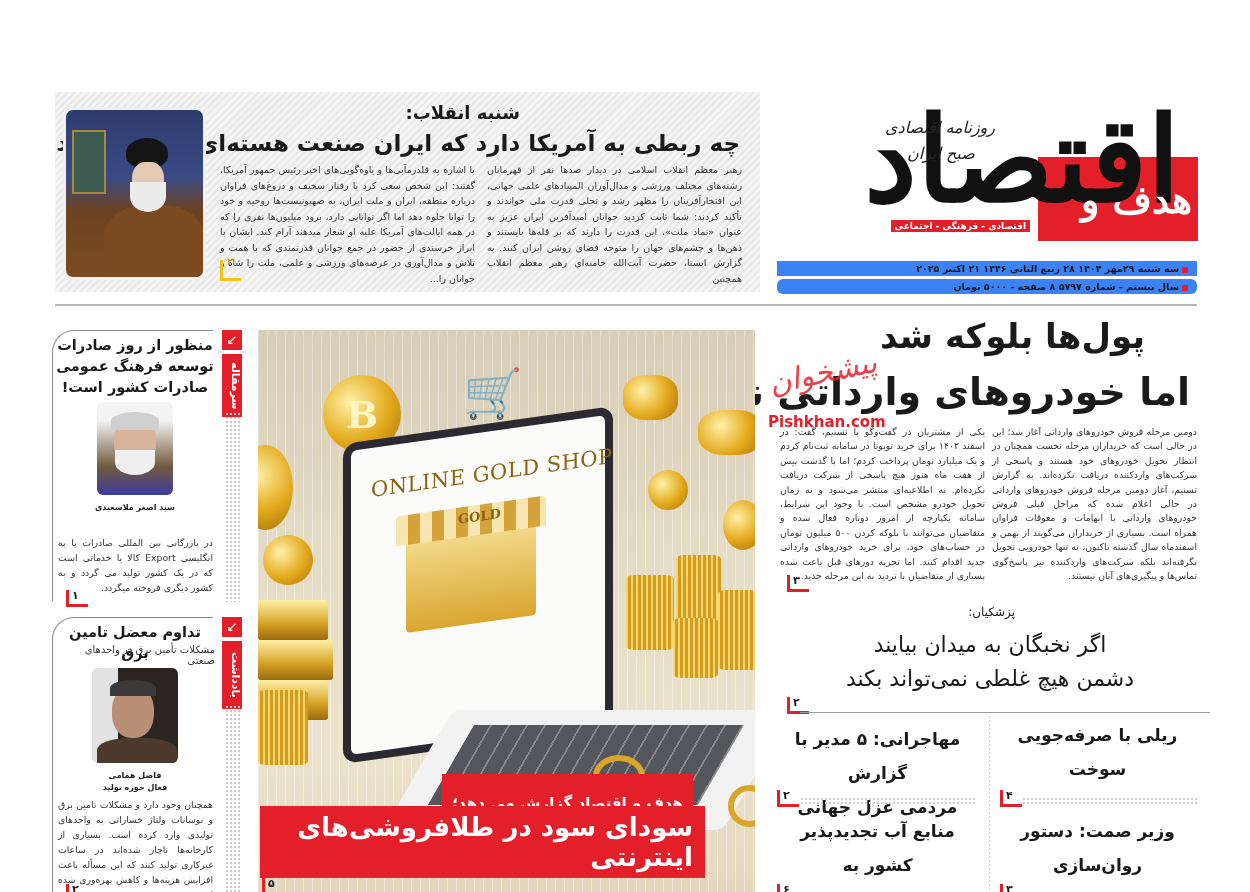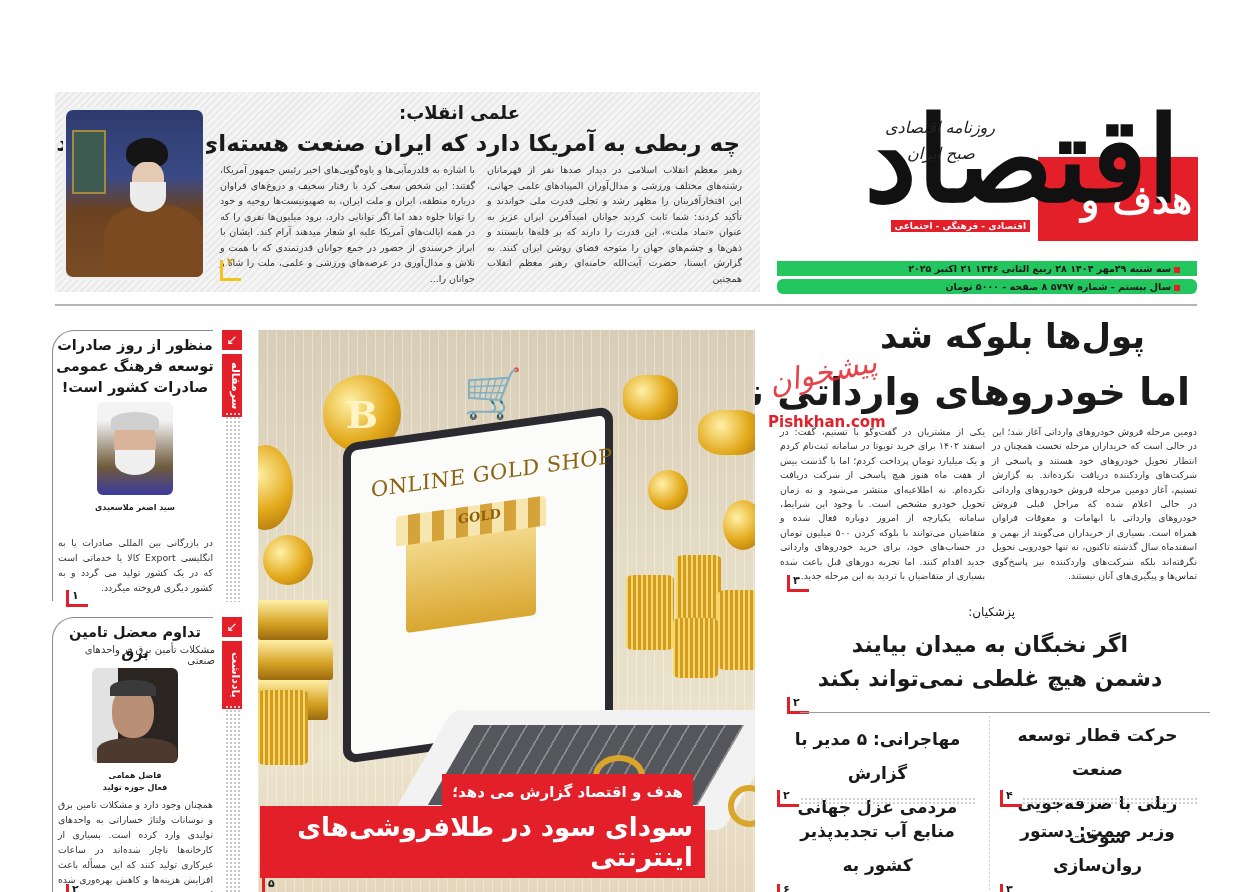--- a/index.html
+++ b/index.html
@@ -132,7 +132,7 @@
 </div>
 
 <div class="abs topbox">
-  <div class="kicker rtl">علمی انقلاب:</div>
+  <div class="kicker rtl">شنبه انقلاب:</div>
   <div class="headline rtl">چه ربطی به آمریکا دارد که ایران صنعت هسته‌ای دارد یا ندارد</div>
   <div class="col rtl" style="right:18px;">رهبر معظم انقلاب اسلامی در دیدار صدها نفر از قهرمانان رشته‌های مختلف ورزشی و مدال‌آوران المپیادهای علمی جهانی، این افتخارآفرینان را مظهر رشد و تجلی قدرت ملی خواندند و تأکید کردند: شما ثابت کردید جوانان امیدآفرین ایران عزیز به عنوان «نماد ملت»، این قدرت را دارند که بر قله‌ها بایستند و ذهن‌ها و چشم‌های جهان را متوجه فضای روشن ایران کنند. به گزارش ایسنا، حضرت آیت‌الله خامنه‌ای رهبر معظم انقلاب همچنین</div>
   <div class="col rtl" style="right:285px;">با اشاره به قلدرمآبی‌ها و یاوه‌گویی‌های اخیر رئیس جمهور آمریکا، گفتند: این شخص سعی کرد با رفتار سخیف و دروغ‌های فراوان درباره منطقه، ایران و ملت ایران، به صهیونیست‌ها روحیه و خود را توانا جلوه دهد اما اگر توانایی دارد، برود میلیون‌ها نفری را که در همه ایالت‌های آمریکا علیه او شعار میدهند آرام کند. ایشان با ابراز خرسندی از حضور در جمع جوانان قدرتمندی که با همت و تلاش و مدال‌آوری در عرصه‌های ورزشی و علمی، ملت را شاد و جوانان را...</div>

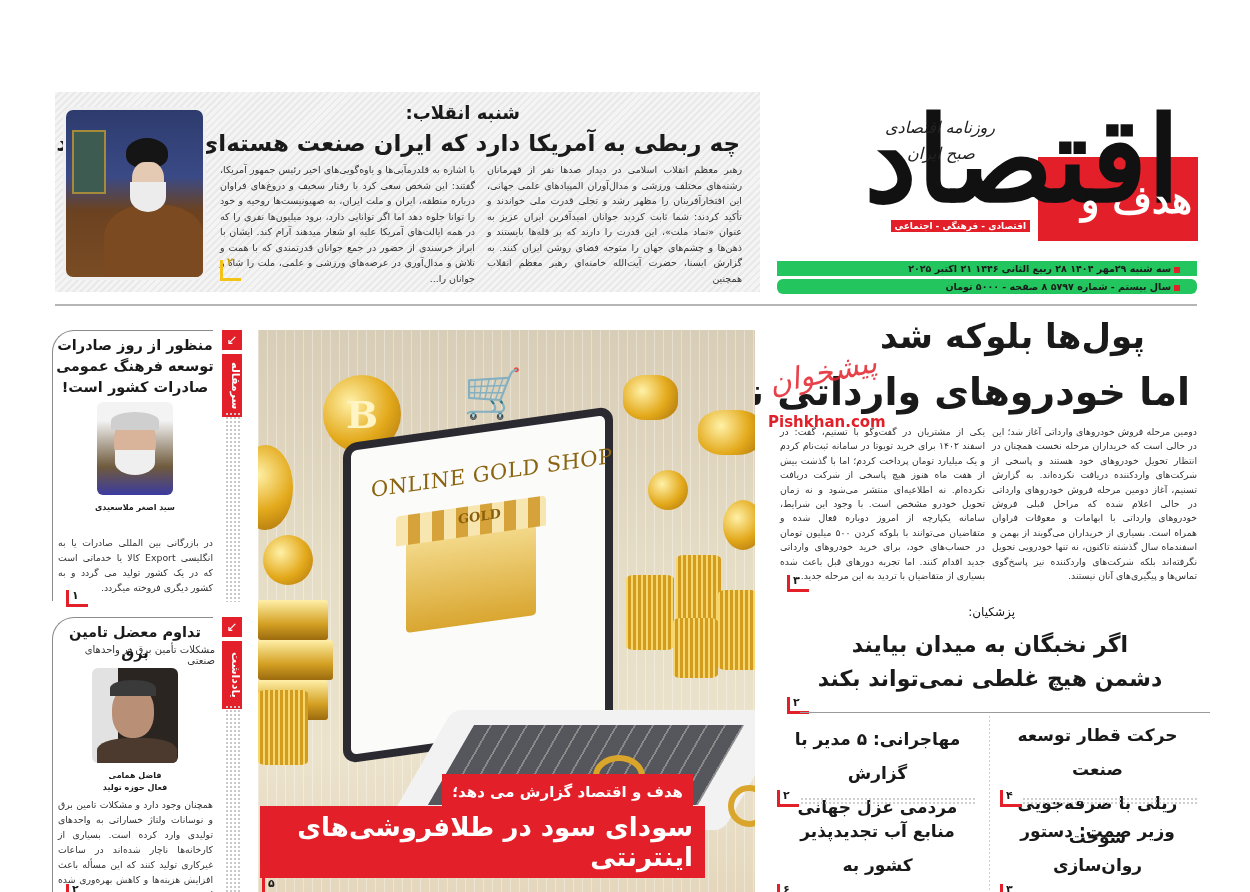--- a/index.html
+++ b/index.html
@@ -26,8 +26,8 @@
   }
   .logo-tagline { position:absolute; right:170px; top:140px; font-size:9px; color:#fff; background:#e3202a; padding:1px 4px; font-weight:bold; }
   .dateline {
-    position:absolute; left:2px; width:420px; height:15px; background:#22c55e;
-    font-size:9.5px; font-weight:bold; line-height:15px; text-align:right; padding-right:14px; box-sizing:border-box;
+    position:absolute; left:2px; width:420px; height:15px; background:#3b82f6;
+    font-size:9.5px; font-weight:bold; line-height:15px; text-align:right; padding-right:6px; box-sizing:border-box;
   }
   .dateline .sq { display:inline-block; width:6px; height:6px; background:#e3202a; margin:0 3px; vertical-align:middle; }
 

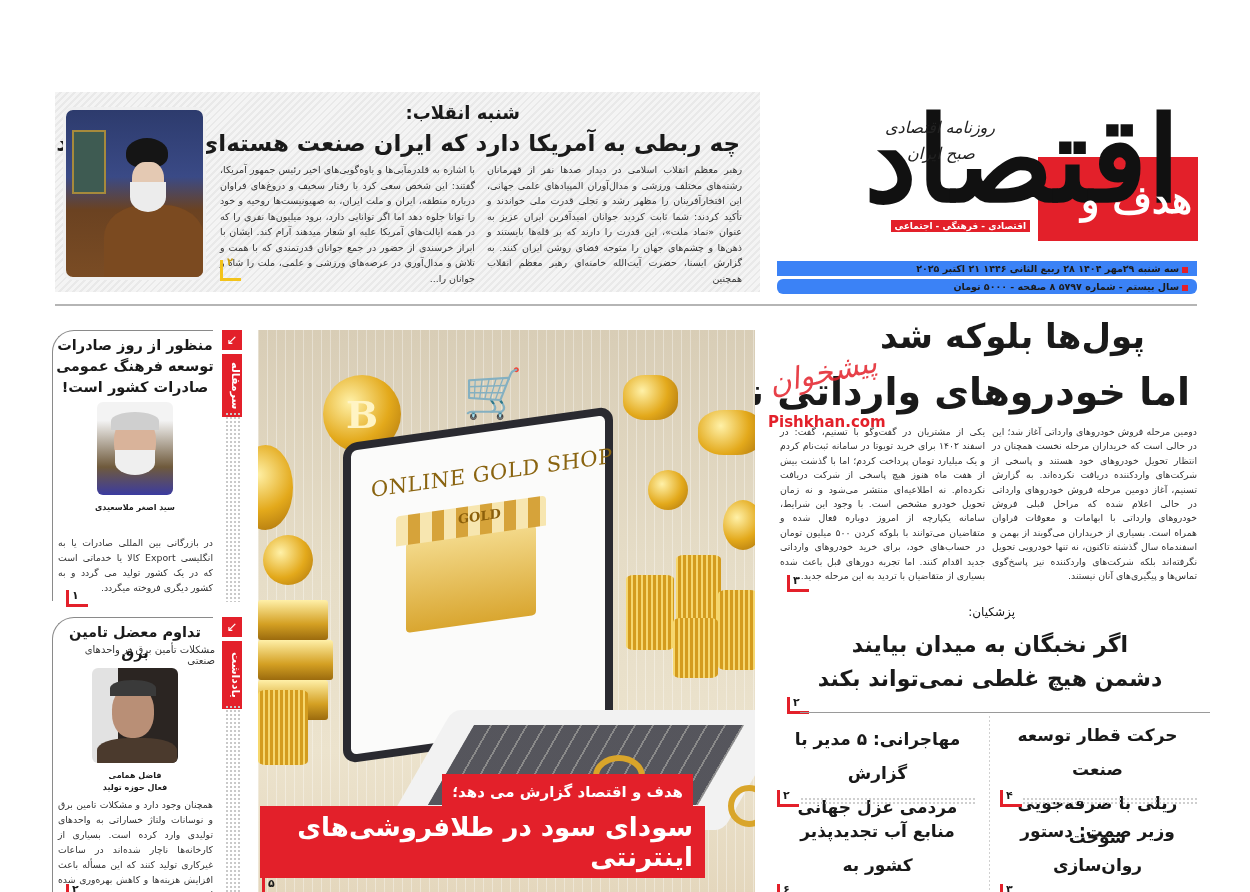--- a/index.html
+++ b/index.html
@@ -67,7 +67,7 @@
 
   
   .pz-kicker { right:235px; top:605px; font-size:12px; font-weight:normal; }
-  .pz-h { left:770px; width:440px; top:628px; text-align:center; font-size:22px; font-weight:bold; line-height:34px; }
+  .pz-h { left:770px; width:440px; top:628px; text-align:center; font-size:22px; font-weight:normal; line-height:34px; }
   .thin-divider { left:800px; top:712px; width:410px; height:1px; background:#9a9a9a; }
 
   .small-h { width:205px; text-align:center; font-size:17px; font-weight:bold; line-height:34px; }

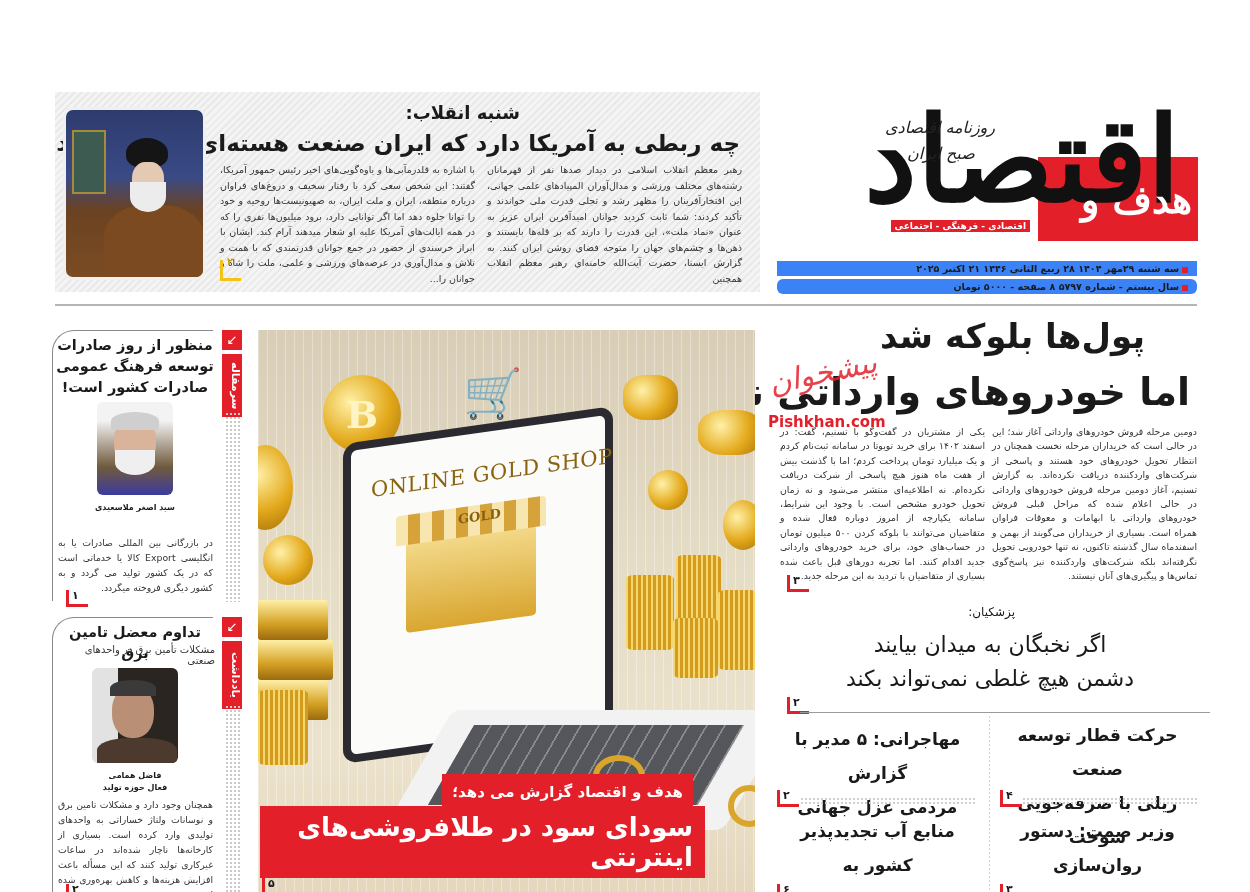--- a/index.html
+++ b/index.html
@@ -168,7 +168,6 @@
 <div class="vline" style="left:988px;top:715px;height:177px;"></div>
 
 <div class="abs small-h rtl" style="left:995px;top:718px;">
-  <div>حرکت قطار توسعه صنعت</div>
   <div>ریلی  با صرفه‌جویی سوخت</div>
 </div>
 <div class="pnum" style="left:1000px;top:790px;">۴</div>

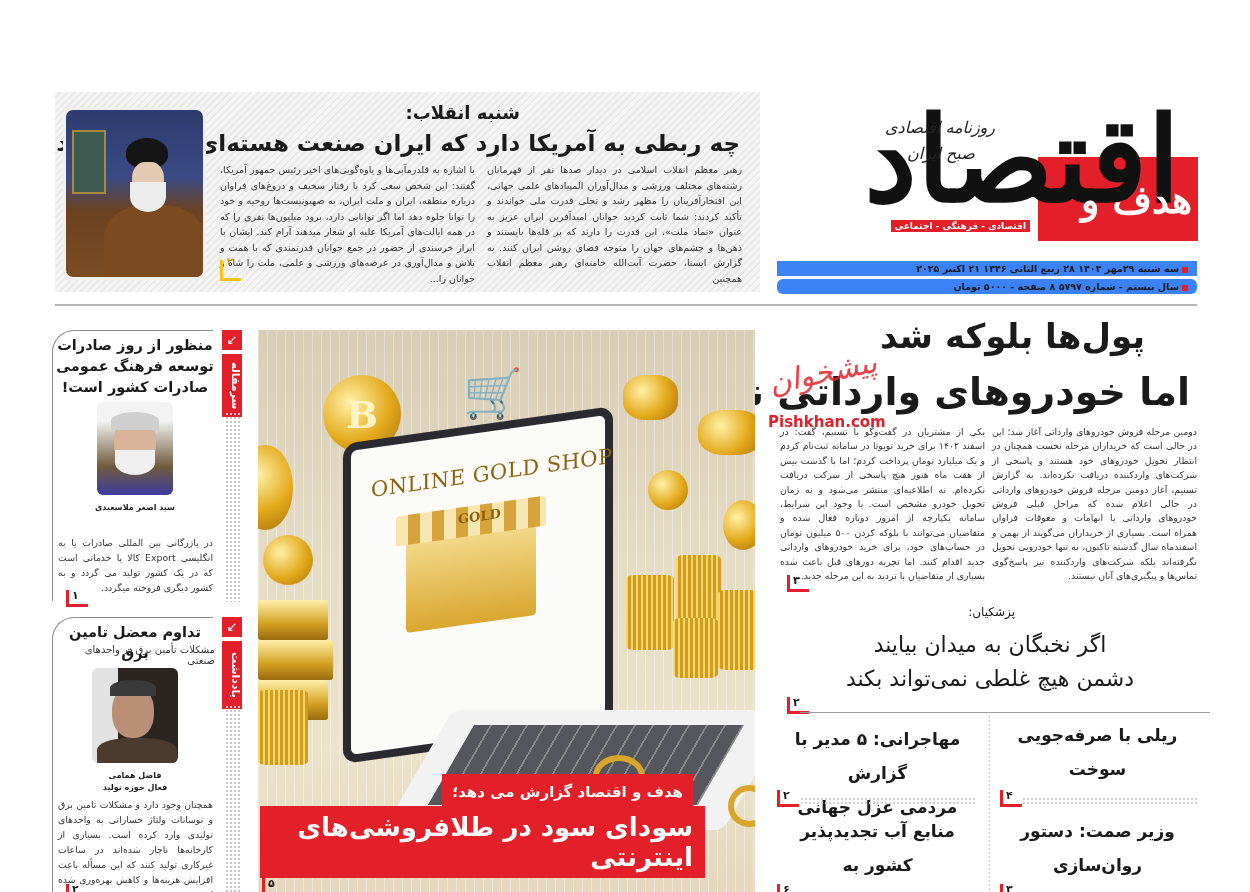--- a/index.html
+++ b/index.html
@@ -95,7 +95,7 @@
   .cart { position:absolute; left:205px; top:35px; font-size:48px; color:#c4961e; }
   .gold-kicker {
     position:absolute; right:62px; top:444px; background:#e3202a; color:#fff; font-size:15px; font-weight:bold;
-    padding:9px 10px;
+    padding:20px 10px;
   }
   .gold-head {
     position:absolute; right:50px; top:476px; width:445px; background:#e3202a; color:#fff; font-size:26px; font-weight:bold;

